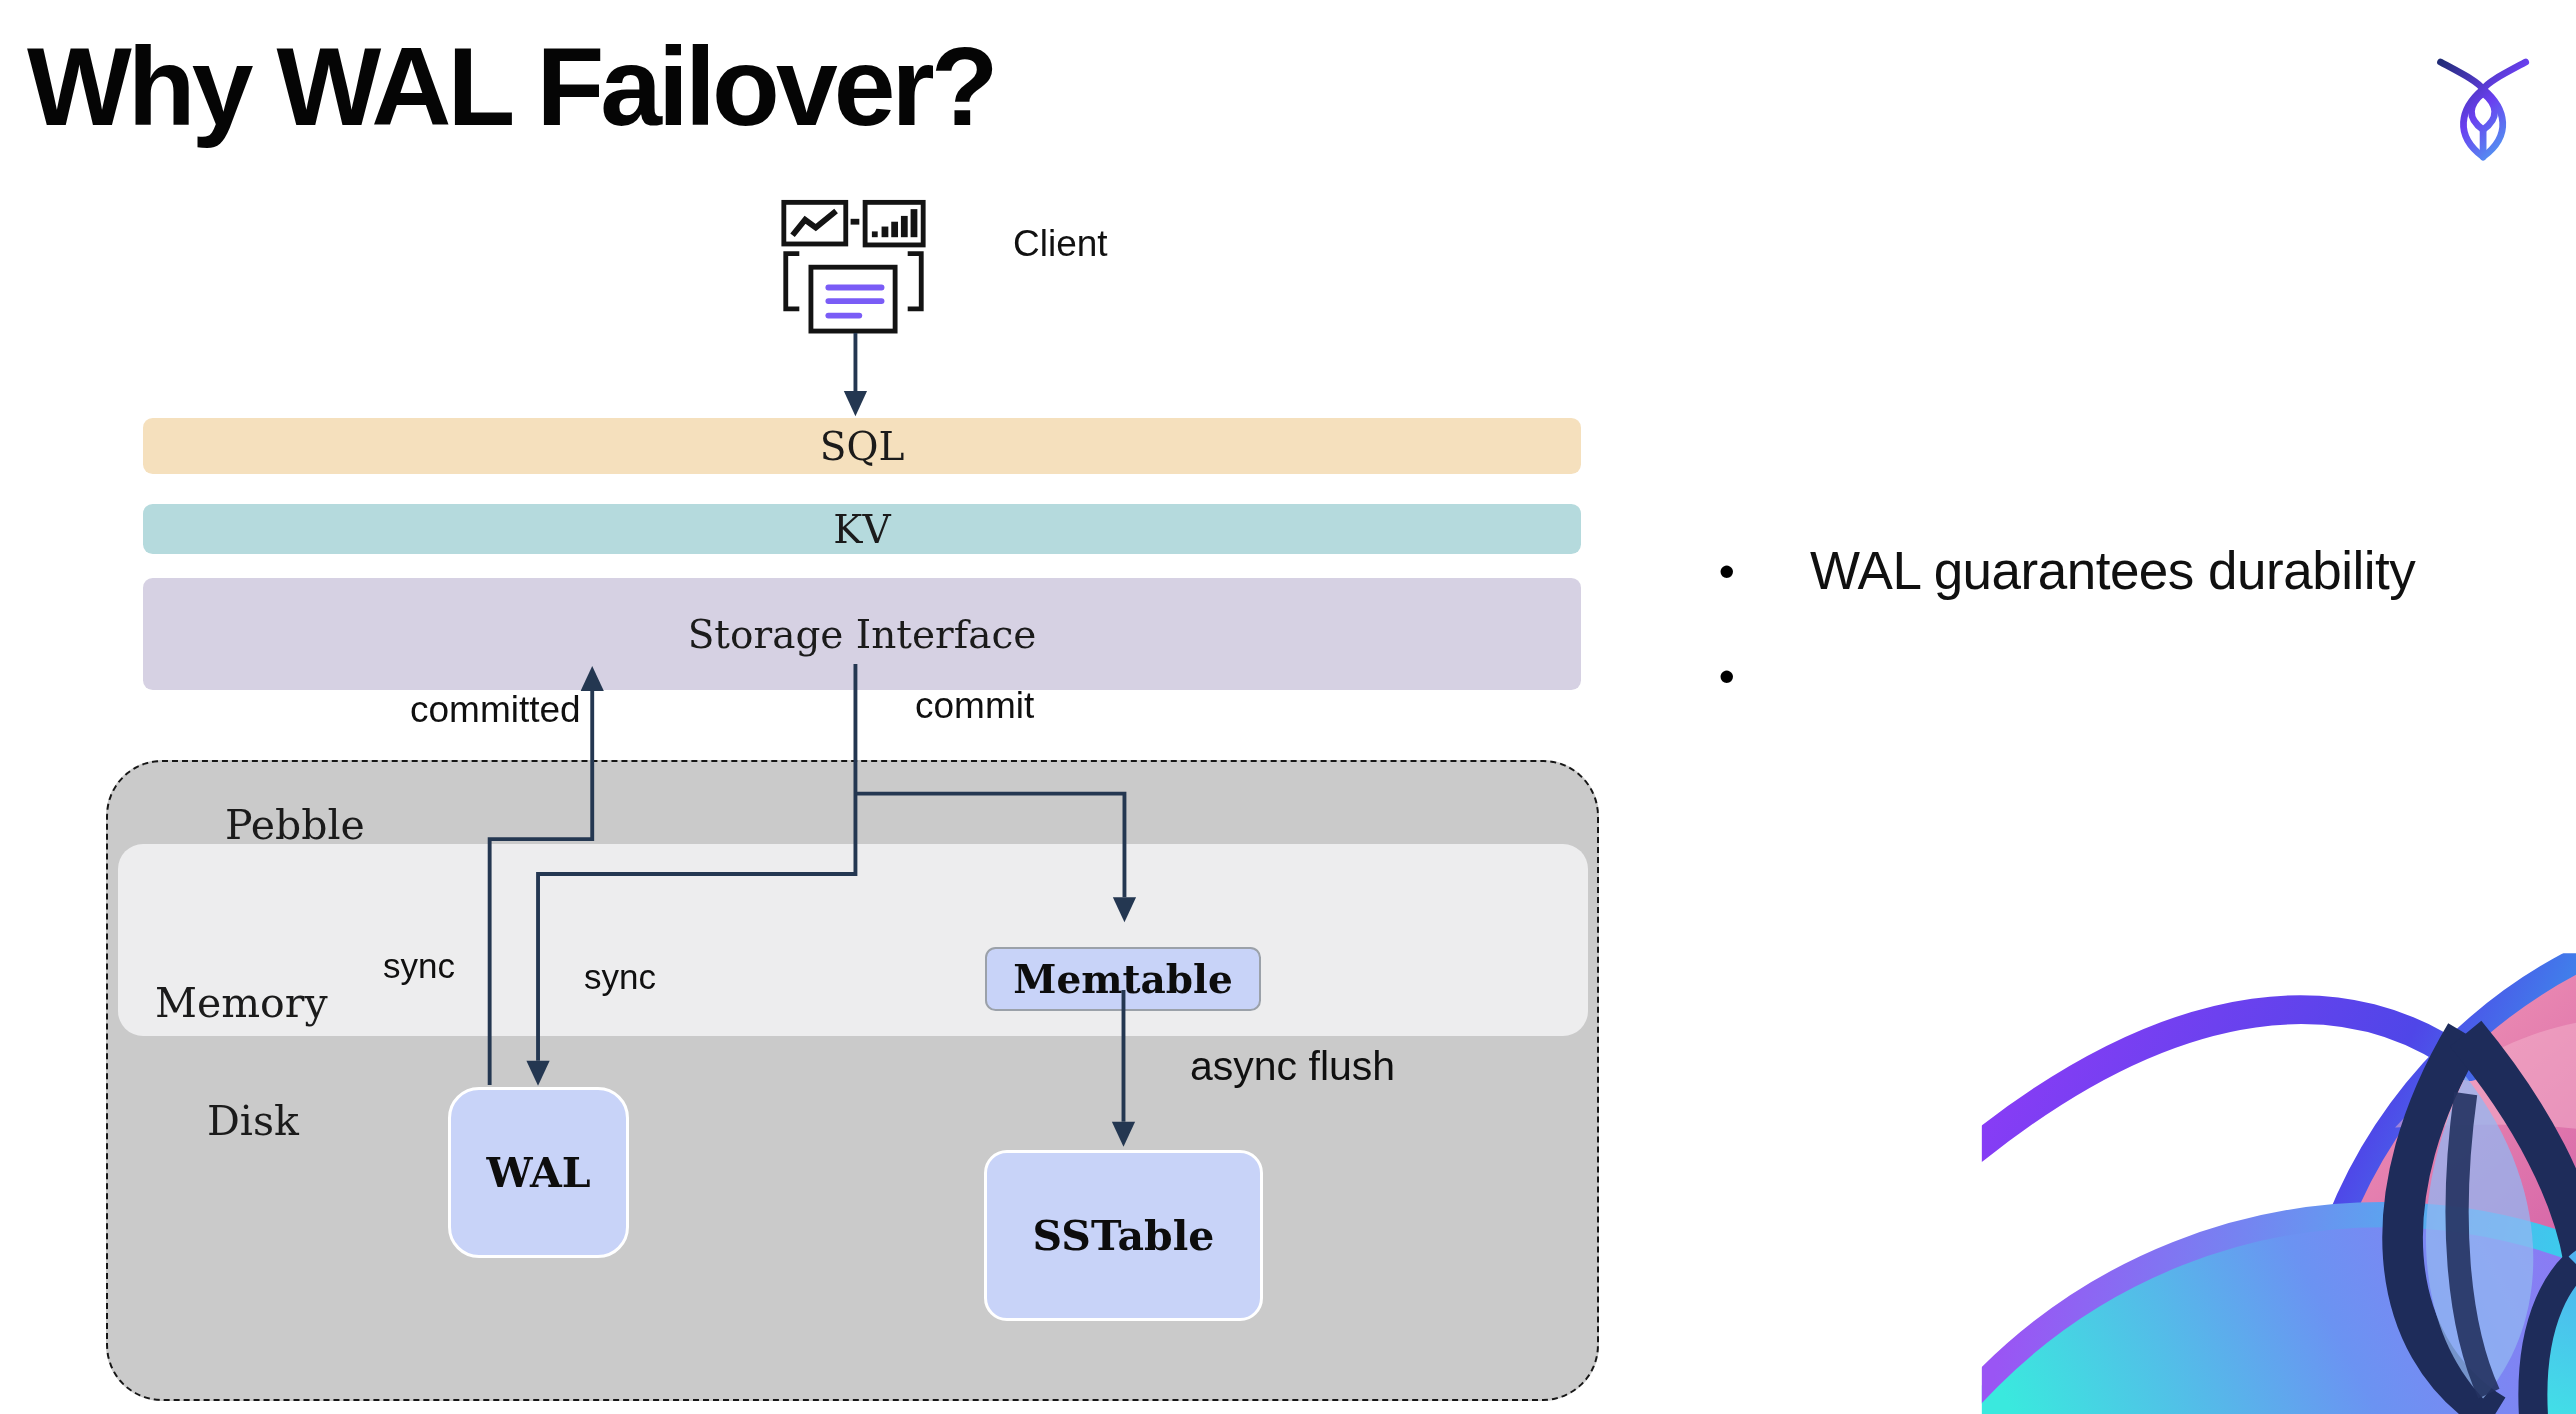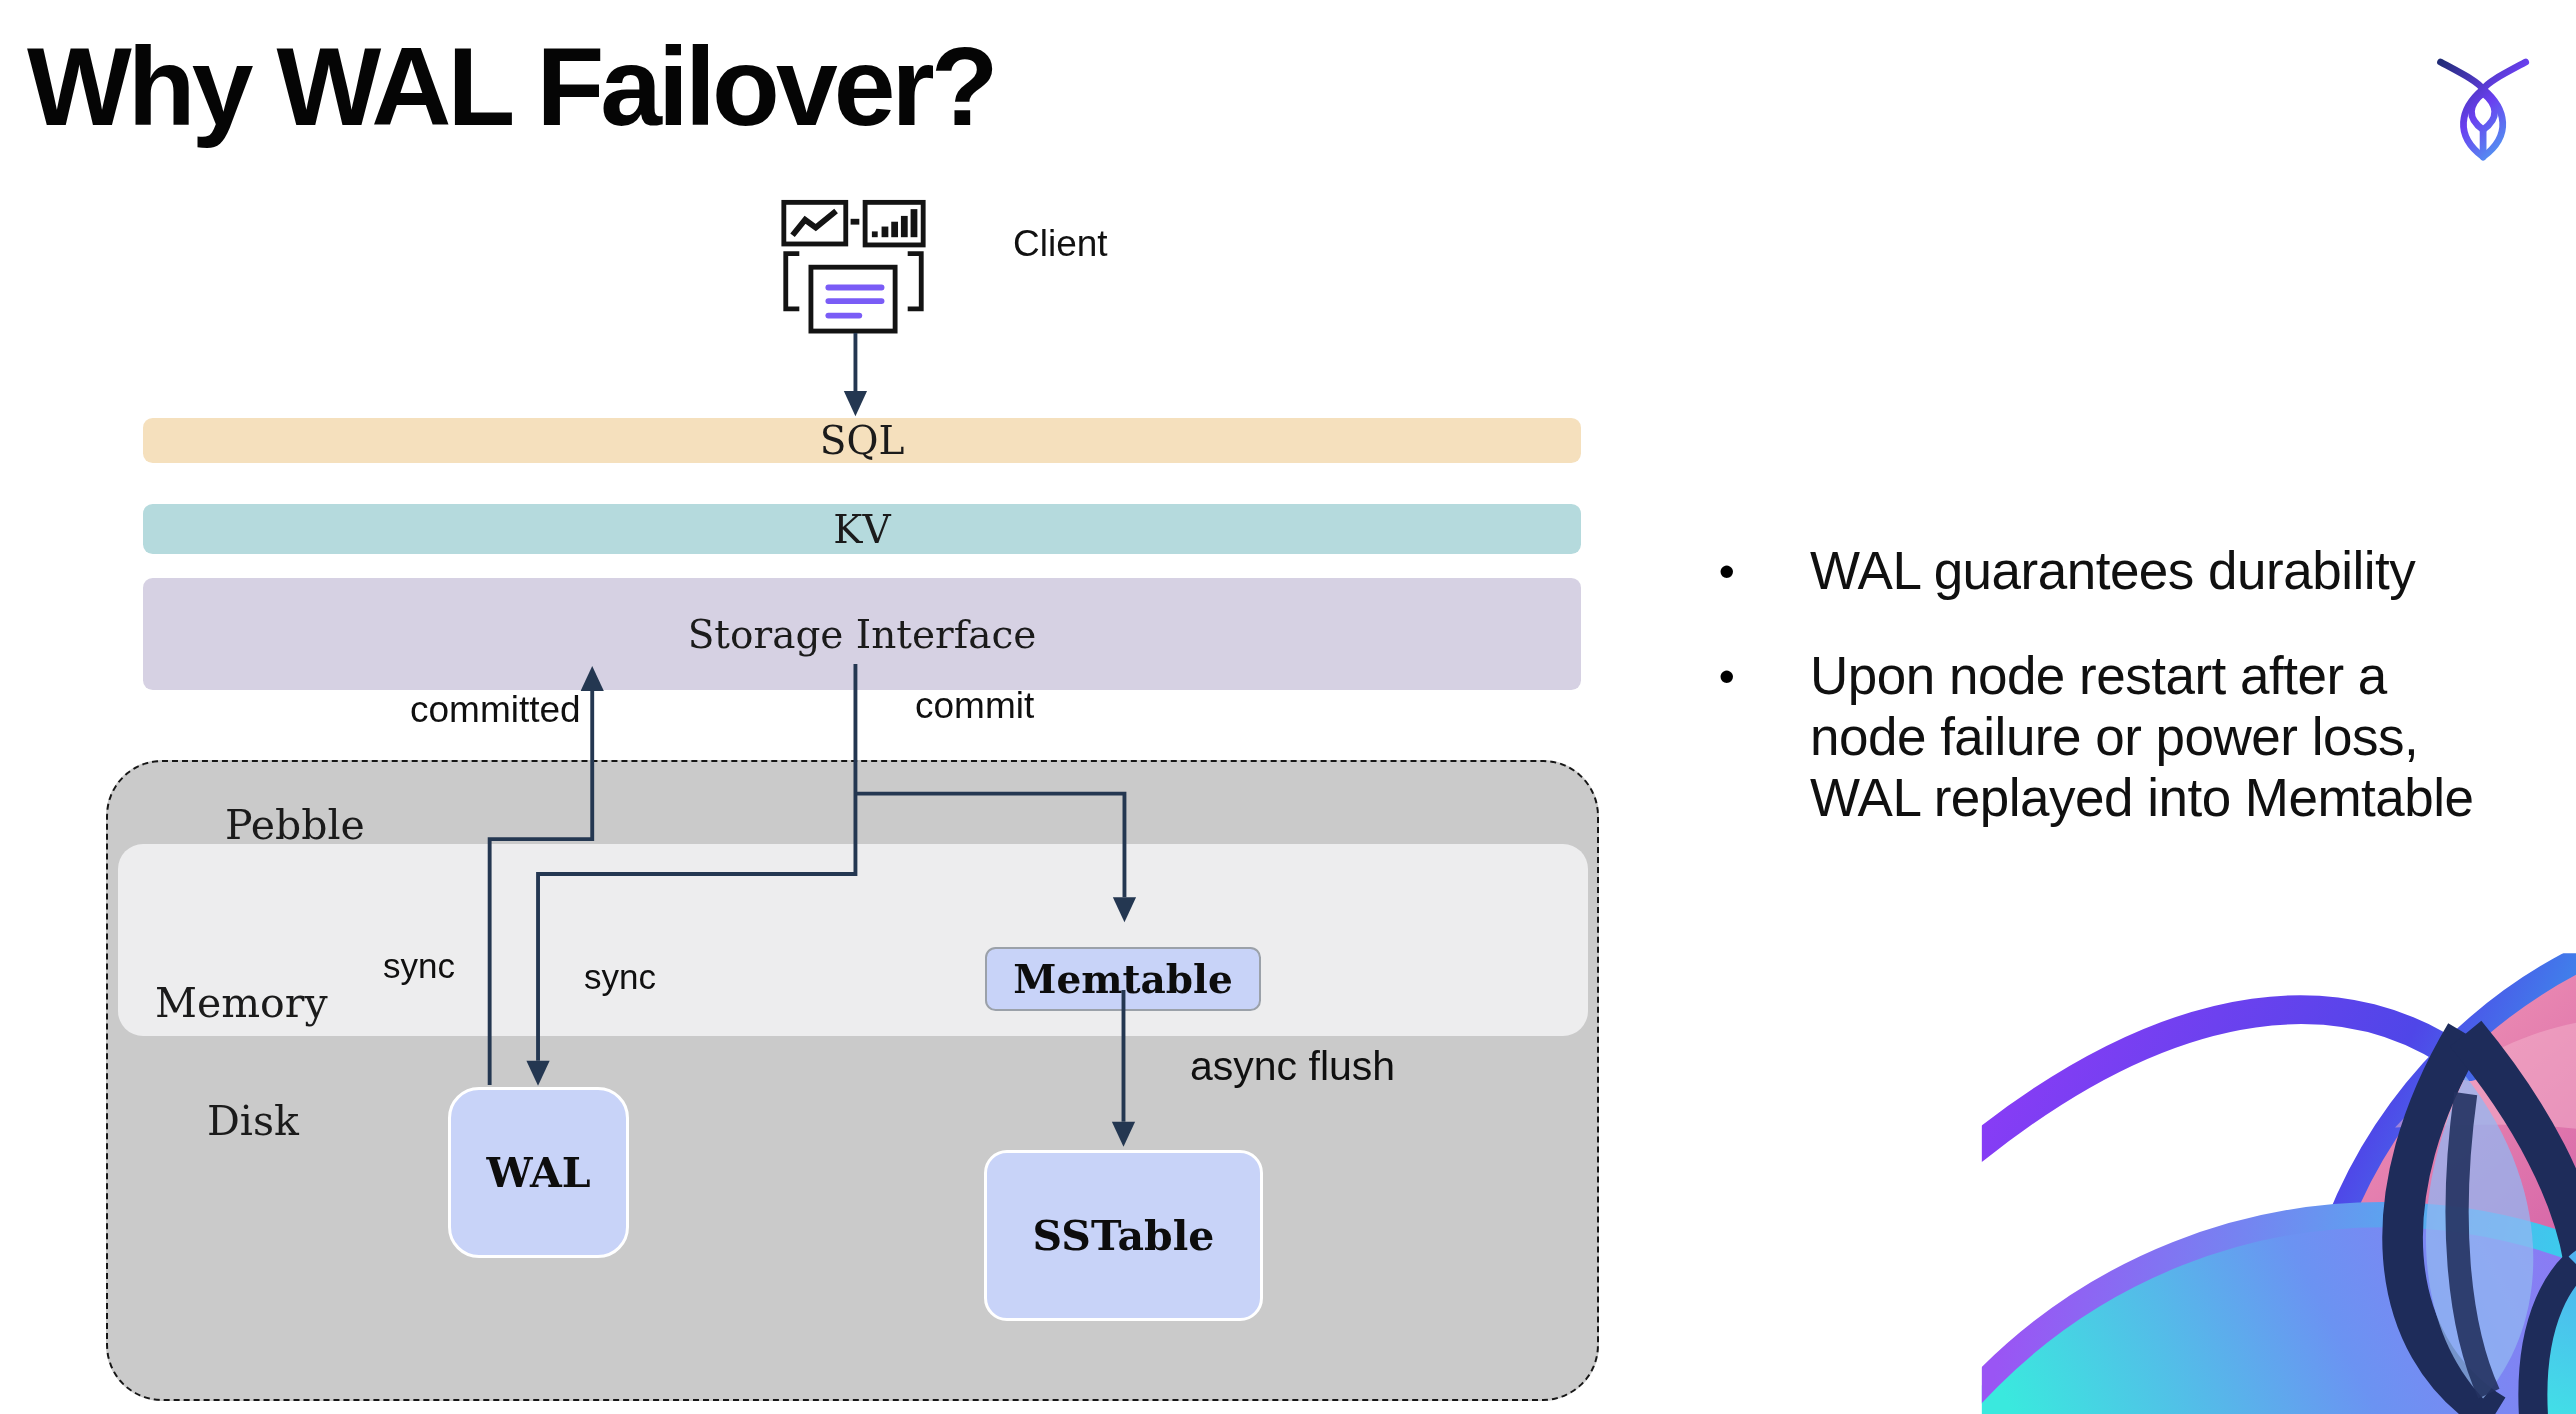--- a/index.html
+++ b/index.html
@@ -21,7 +21,7 @@
   .layer{position:absolute;left:143px;width:1438px;border-radius:9.7px;
          display:flex;align-items:center;justify-content:center;
          font-family:"DejaVu Serif","Liberation Serif",serif;font-size:39px;color:#1b1b1b;}
-  .layer-sql{top:418px;height:45px;background:var(--layer-sql);}
+  .layer-sql{top:418px;height:56px;background:var(--layer-sql);}
   .layer-kv{top:504px;height:50px;background:var(--layer-kv);}
   .layer-storage{top:578px;height:112px;background:var(--layer-storage);}
 

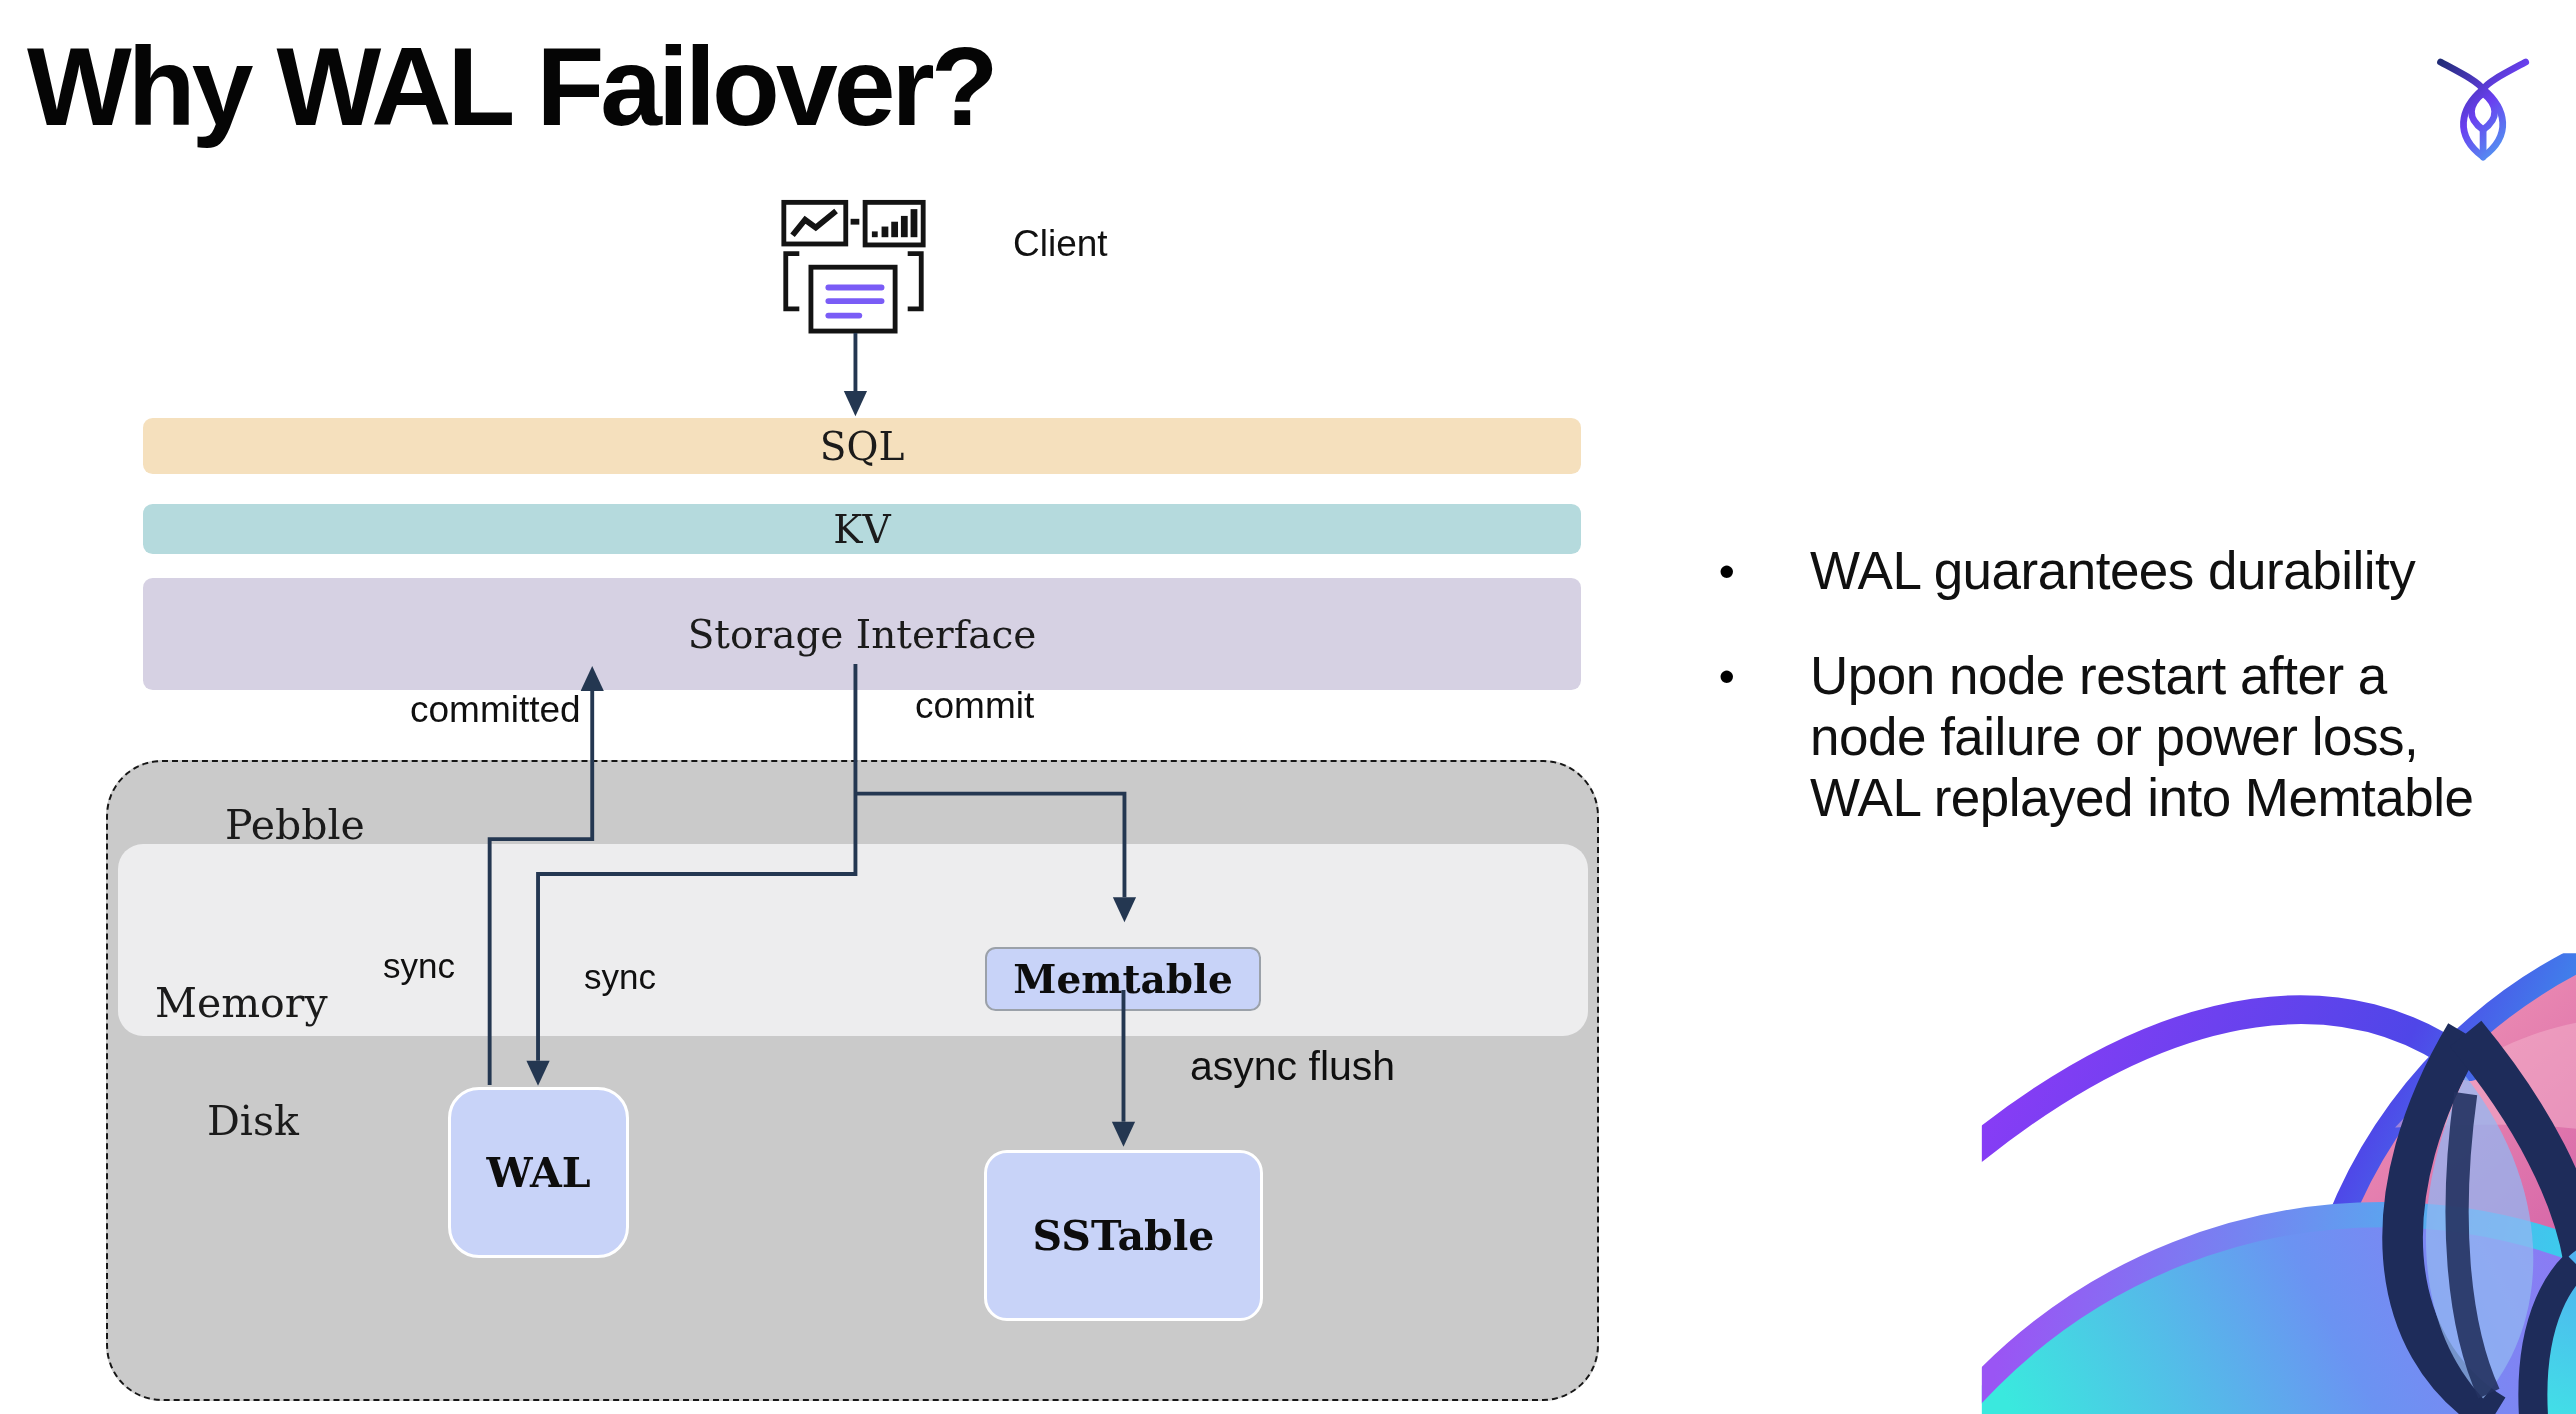--- a/index.html
+++ b/index.html
@@ -116,11 +116,6 @@
     </div>
     <div class="bullet">
       <div class="bullet-dot">●</div>
-      <div class="bullet-text">
-        <div>Upon node restart after a</div>
-        <div>node failure or power loss,</div>
-        <div>WAL replayed into Memtable</div>
-      </div>
     </div>
   </div>
 

